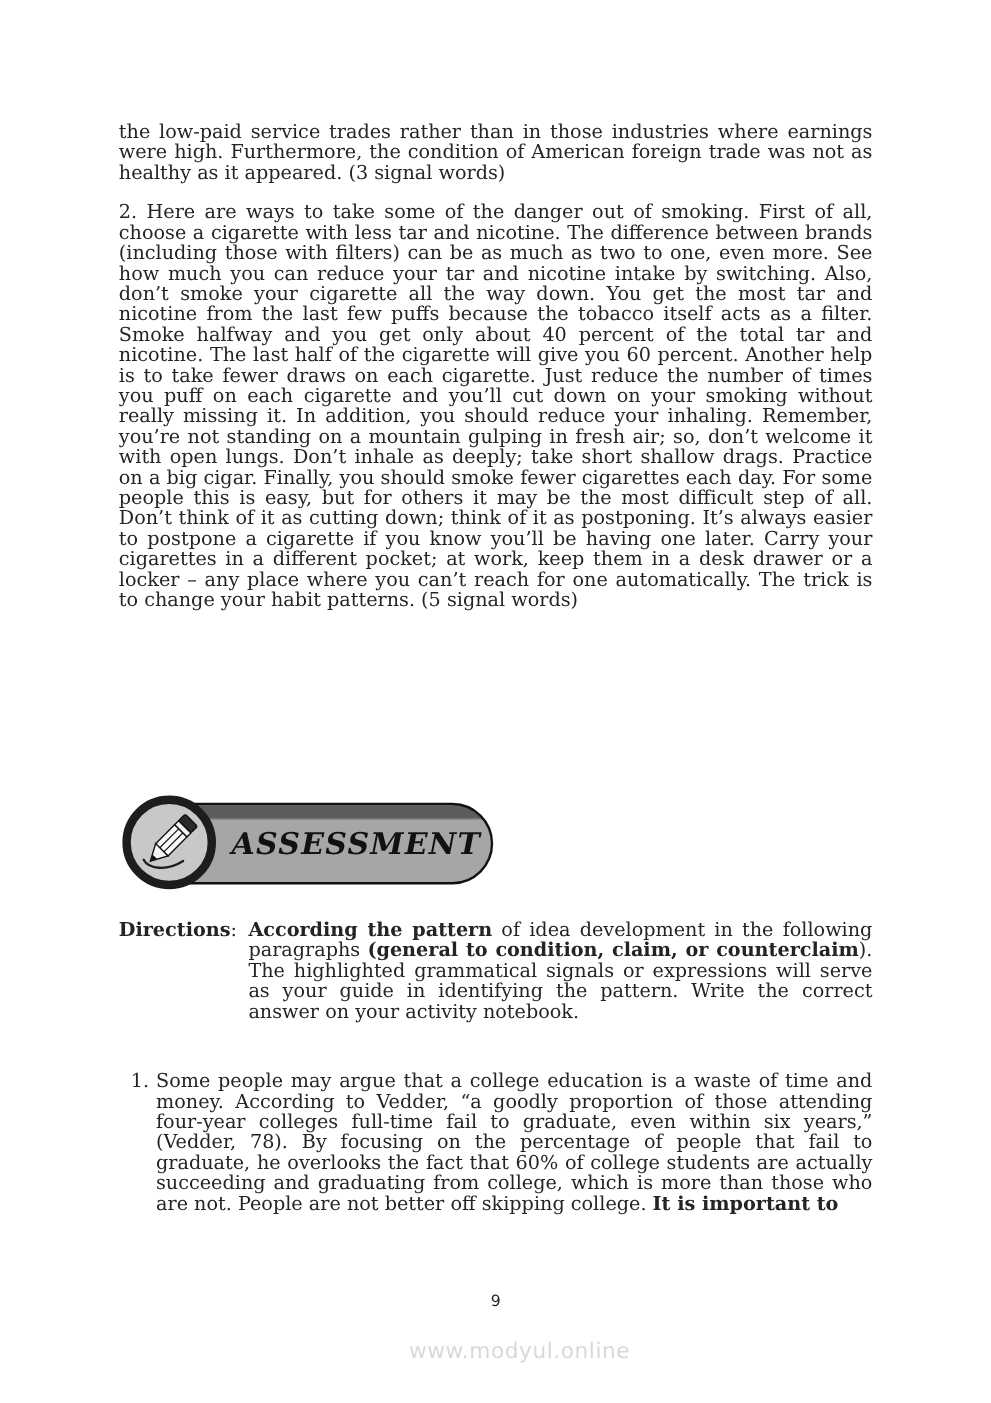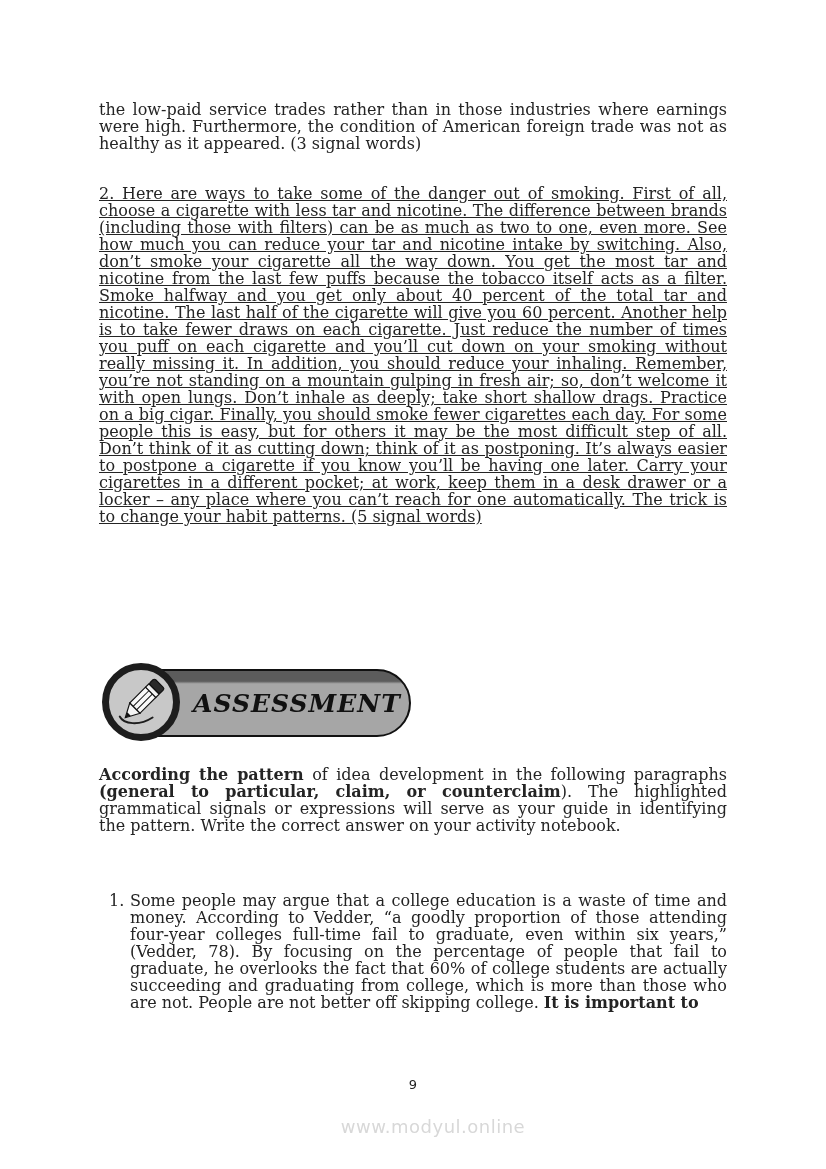--- a/index.html
+++ b/index.html
@@ -22,7 +22,7 @@
     text-align: justify;
   }
   .para1 { top: 101px; }
-  .para2 { top: 185px; text-decoration: underline; }
+  .para2 { top: 168px; }
 
   
   .banner {

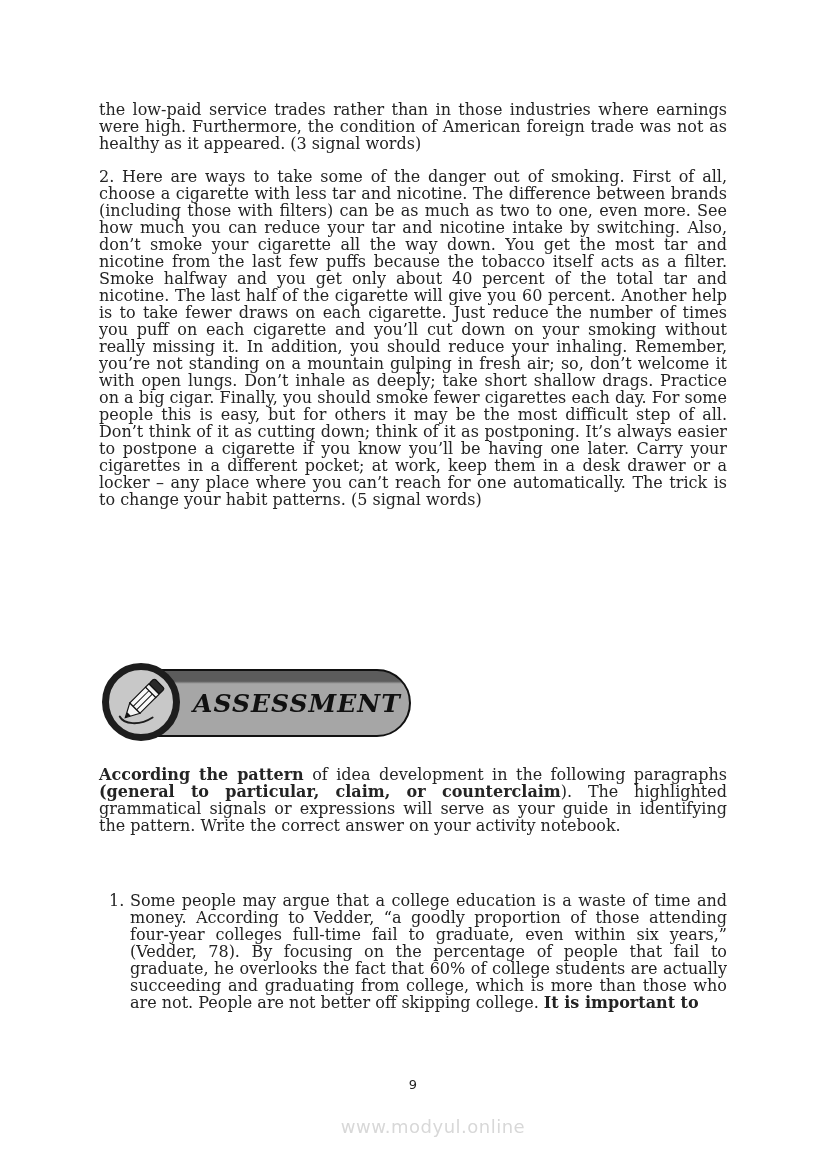--- a/index.html
+++ b/index.html
@@ -146,6 +146,9 @@
   </div>
 
   <div class="directions">
+    <div class="dir-label">
+      <b>Directions</b><span>:</span>
+    </div>
     <p class="dir-text">
       <b>According the pattern</b><span> of idea development in the following paragraphs </span><b>(general to particular, claim, or counterclaim</b><span>). The highlighted grammatical signals or expressions will serve as your guide in identifying the pattern. Write the correct answer on your activity notebook.</span>
     </p>

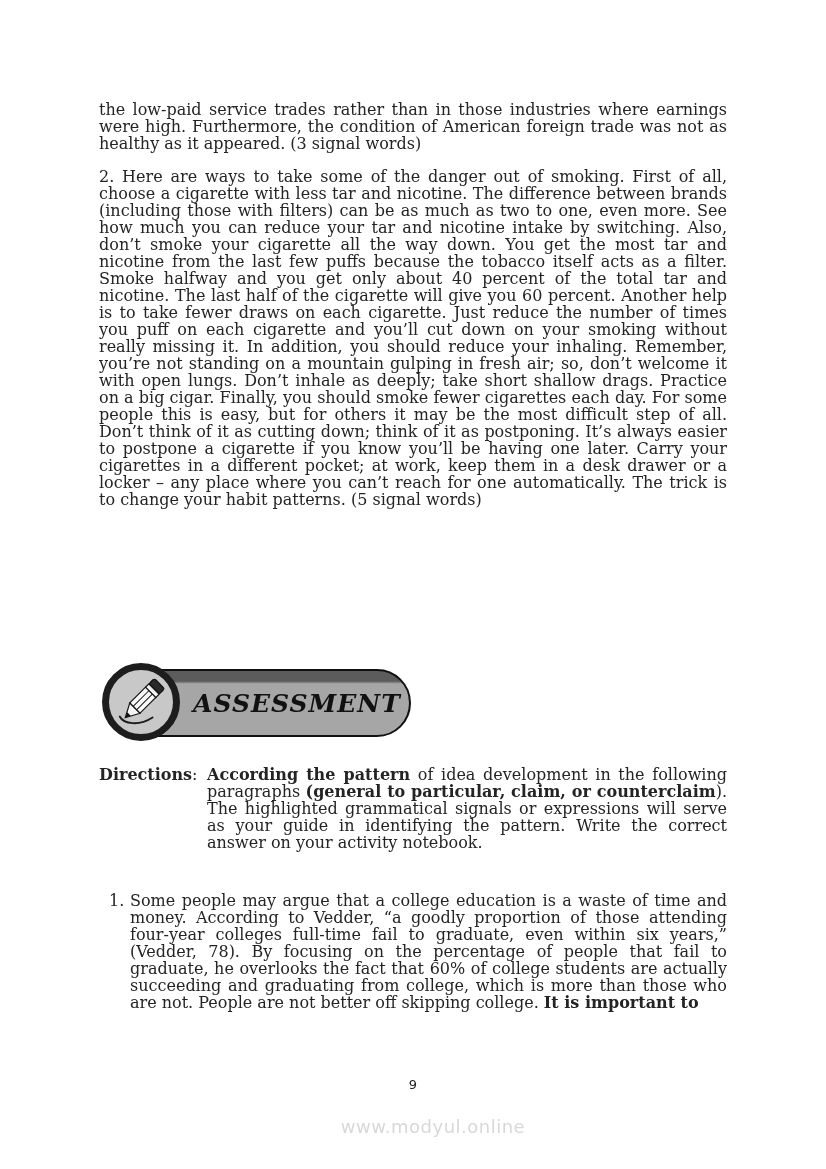--- a/index.html
+++ b/index.html
@@ -150,7 +150,7 @@
       <b>Directions</b><span>:</span>
     </div>
     <p class="dir-text">
-      <b>According the pattern</b><span> of idea development in the following paragraphs </span><b>(general to particular, claim, or counterclaim</b><span>). The highlighted grammatical signals or expressions will serve as your guide in identifying the pattern. Write the correct answer on your activity notebook.</span>
+      <b>According the pattern</b><span> of idea development in the following paragraphs </span><b>(general to condition, claim, or counterclaim</b><span>). The highlighted grammatical signals or expressions will serve as your guide in identifying the pattern. Write the correct answer on your activity notebook.</span>
     </p>
   </div>
 

